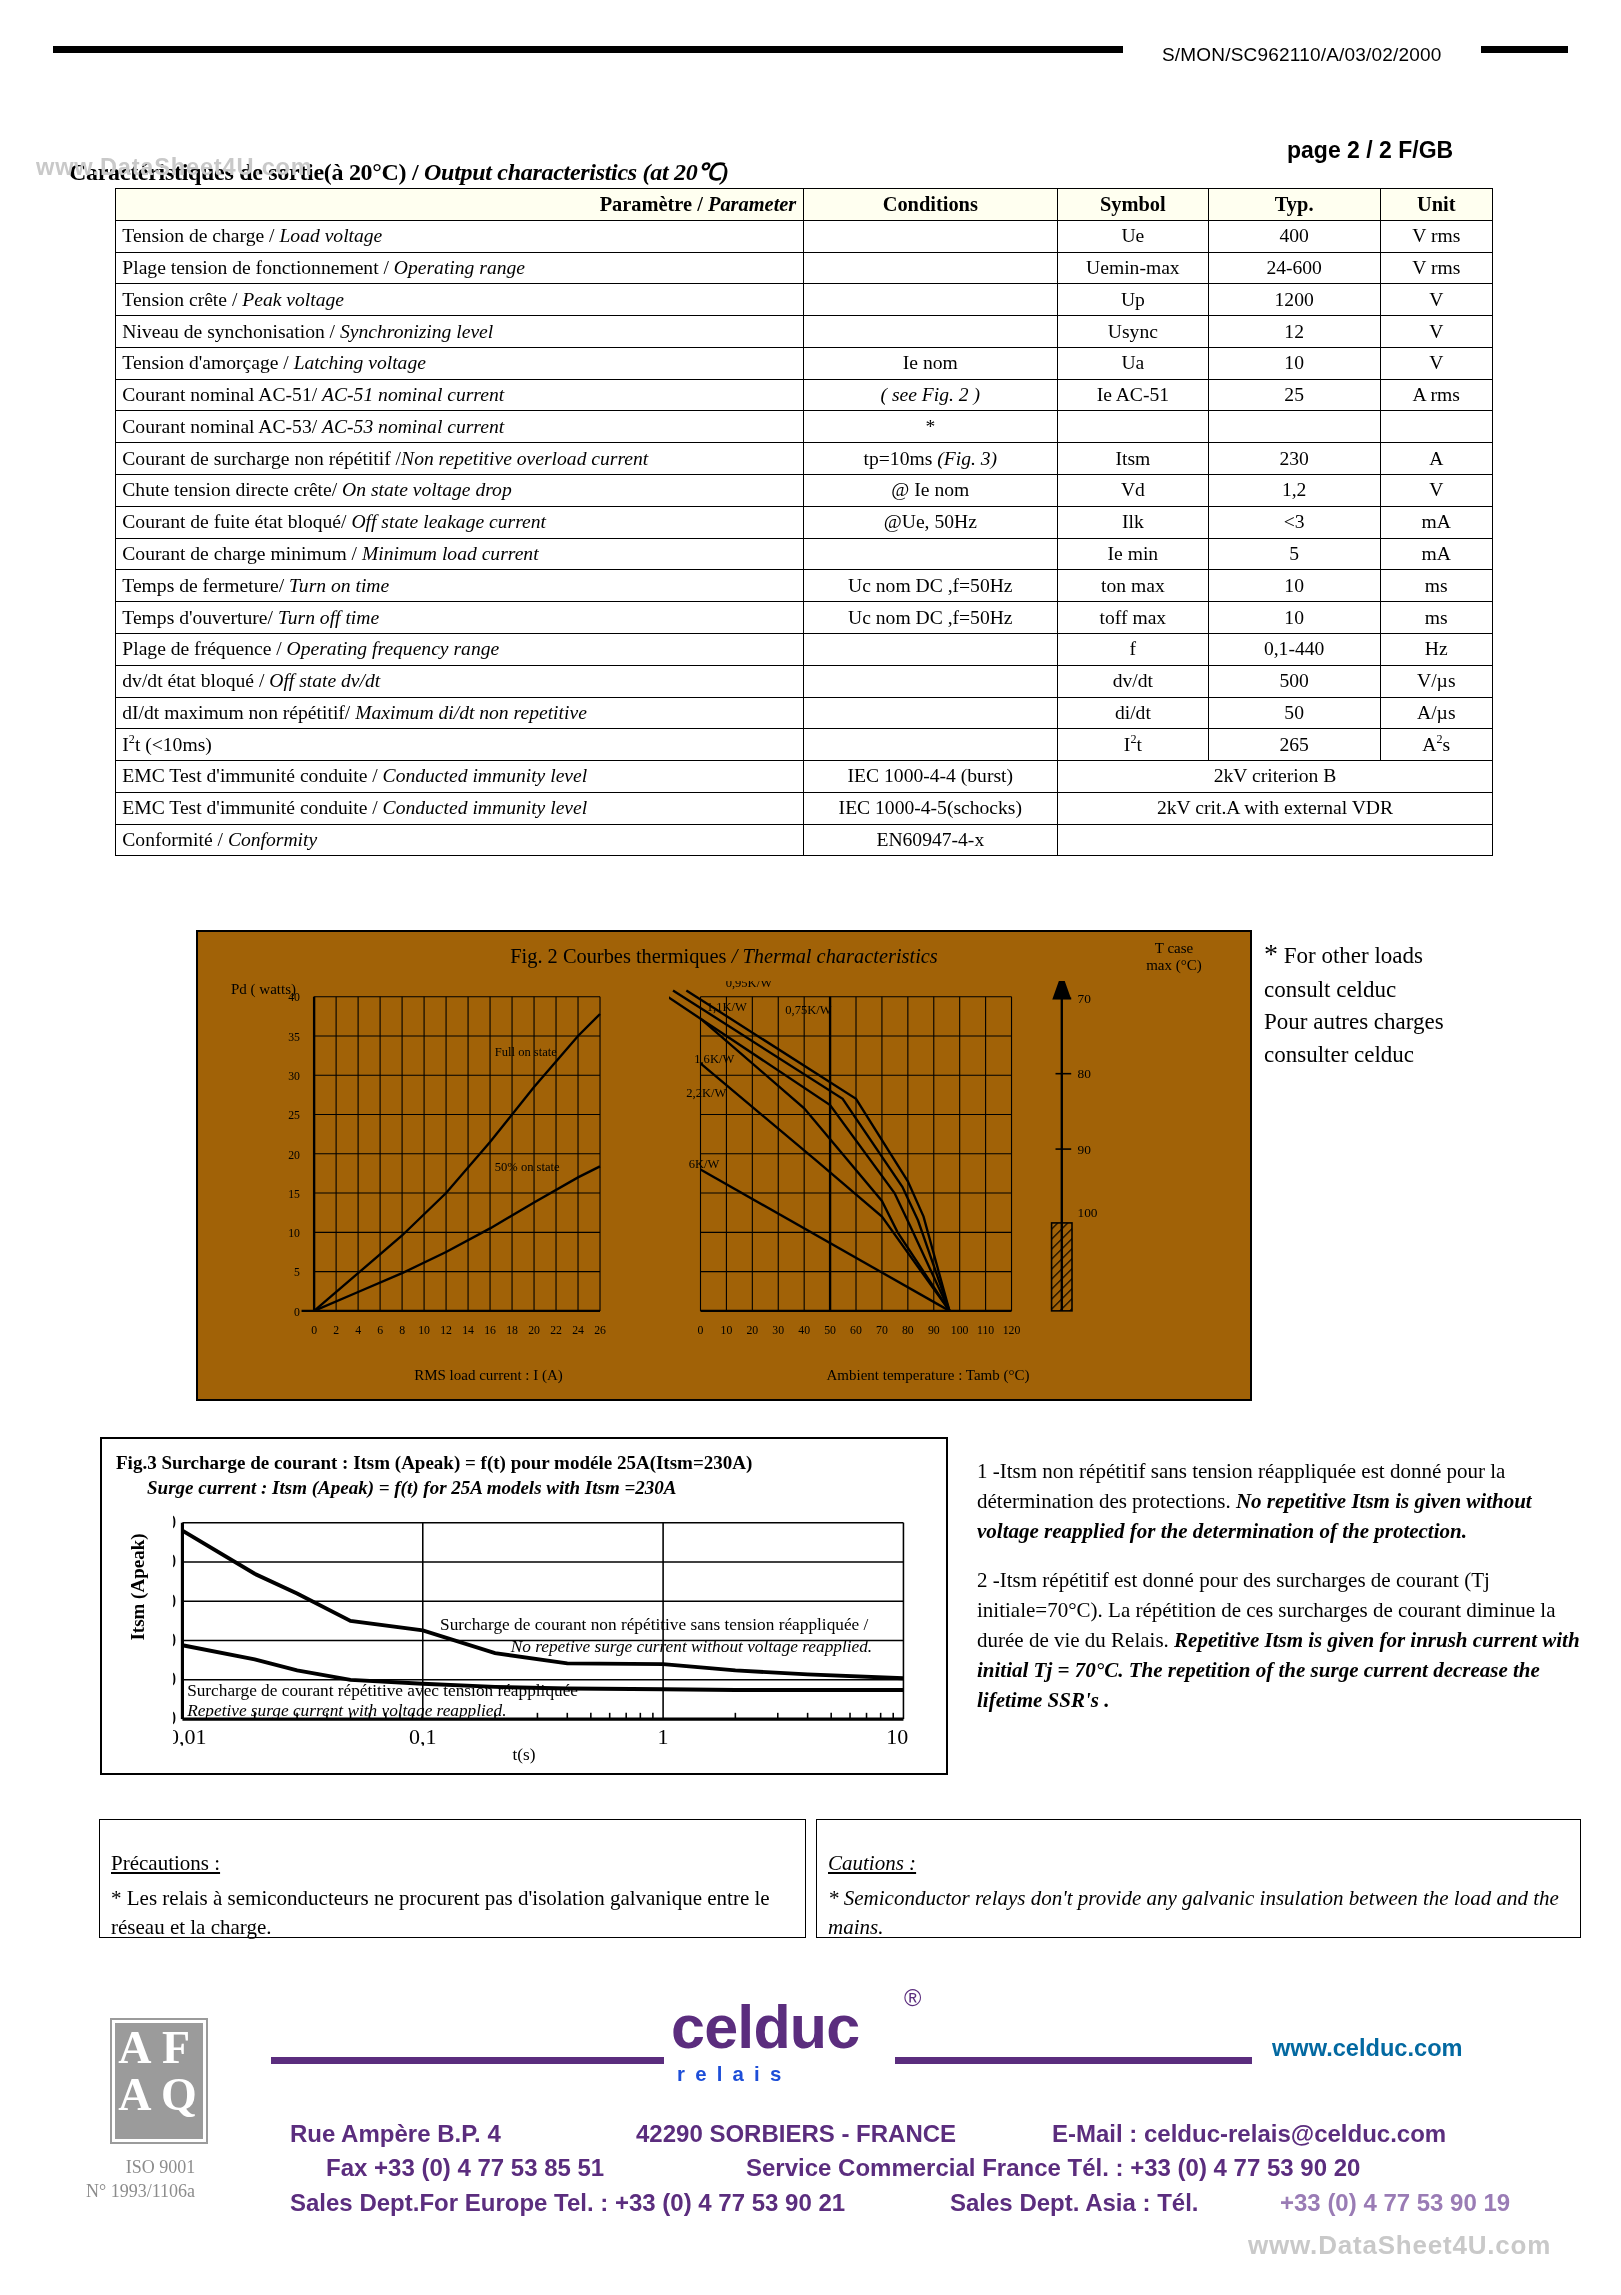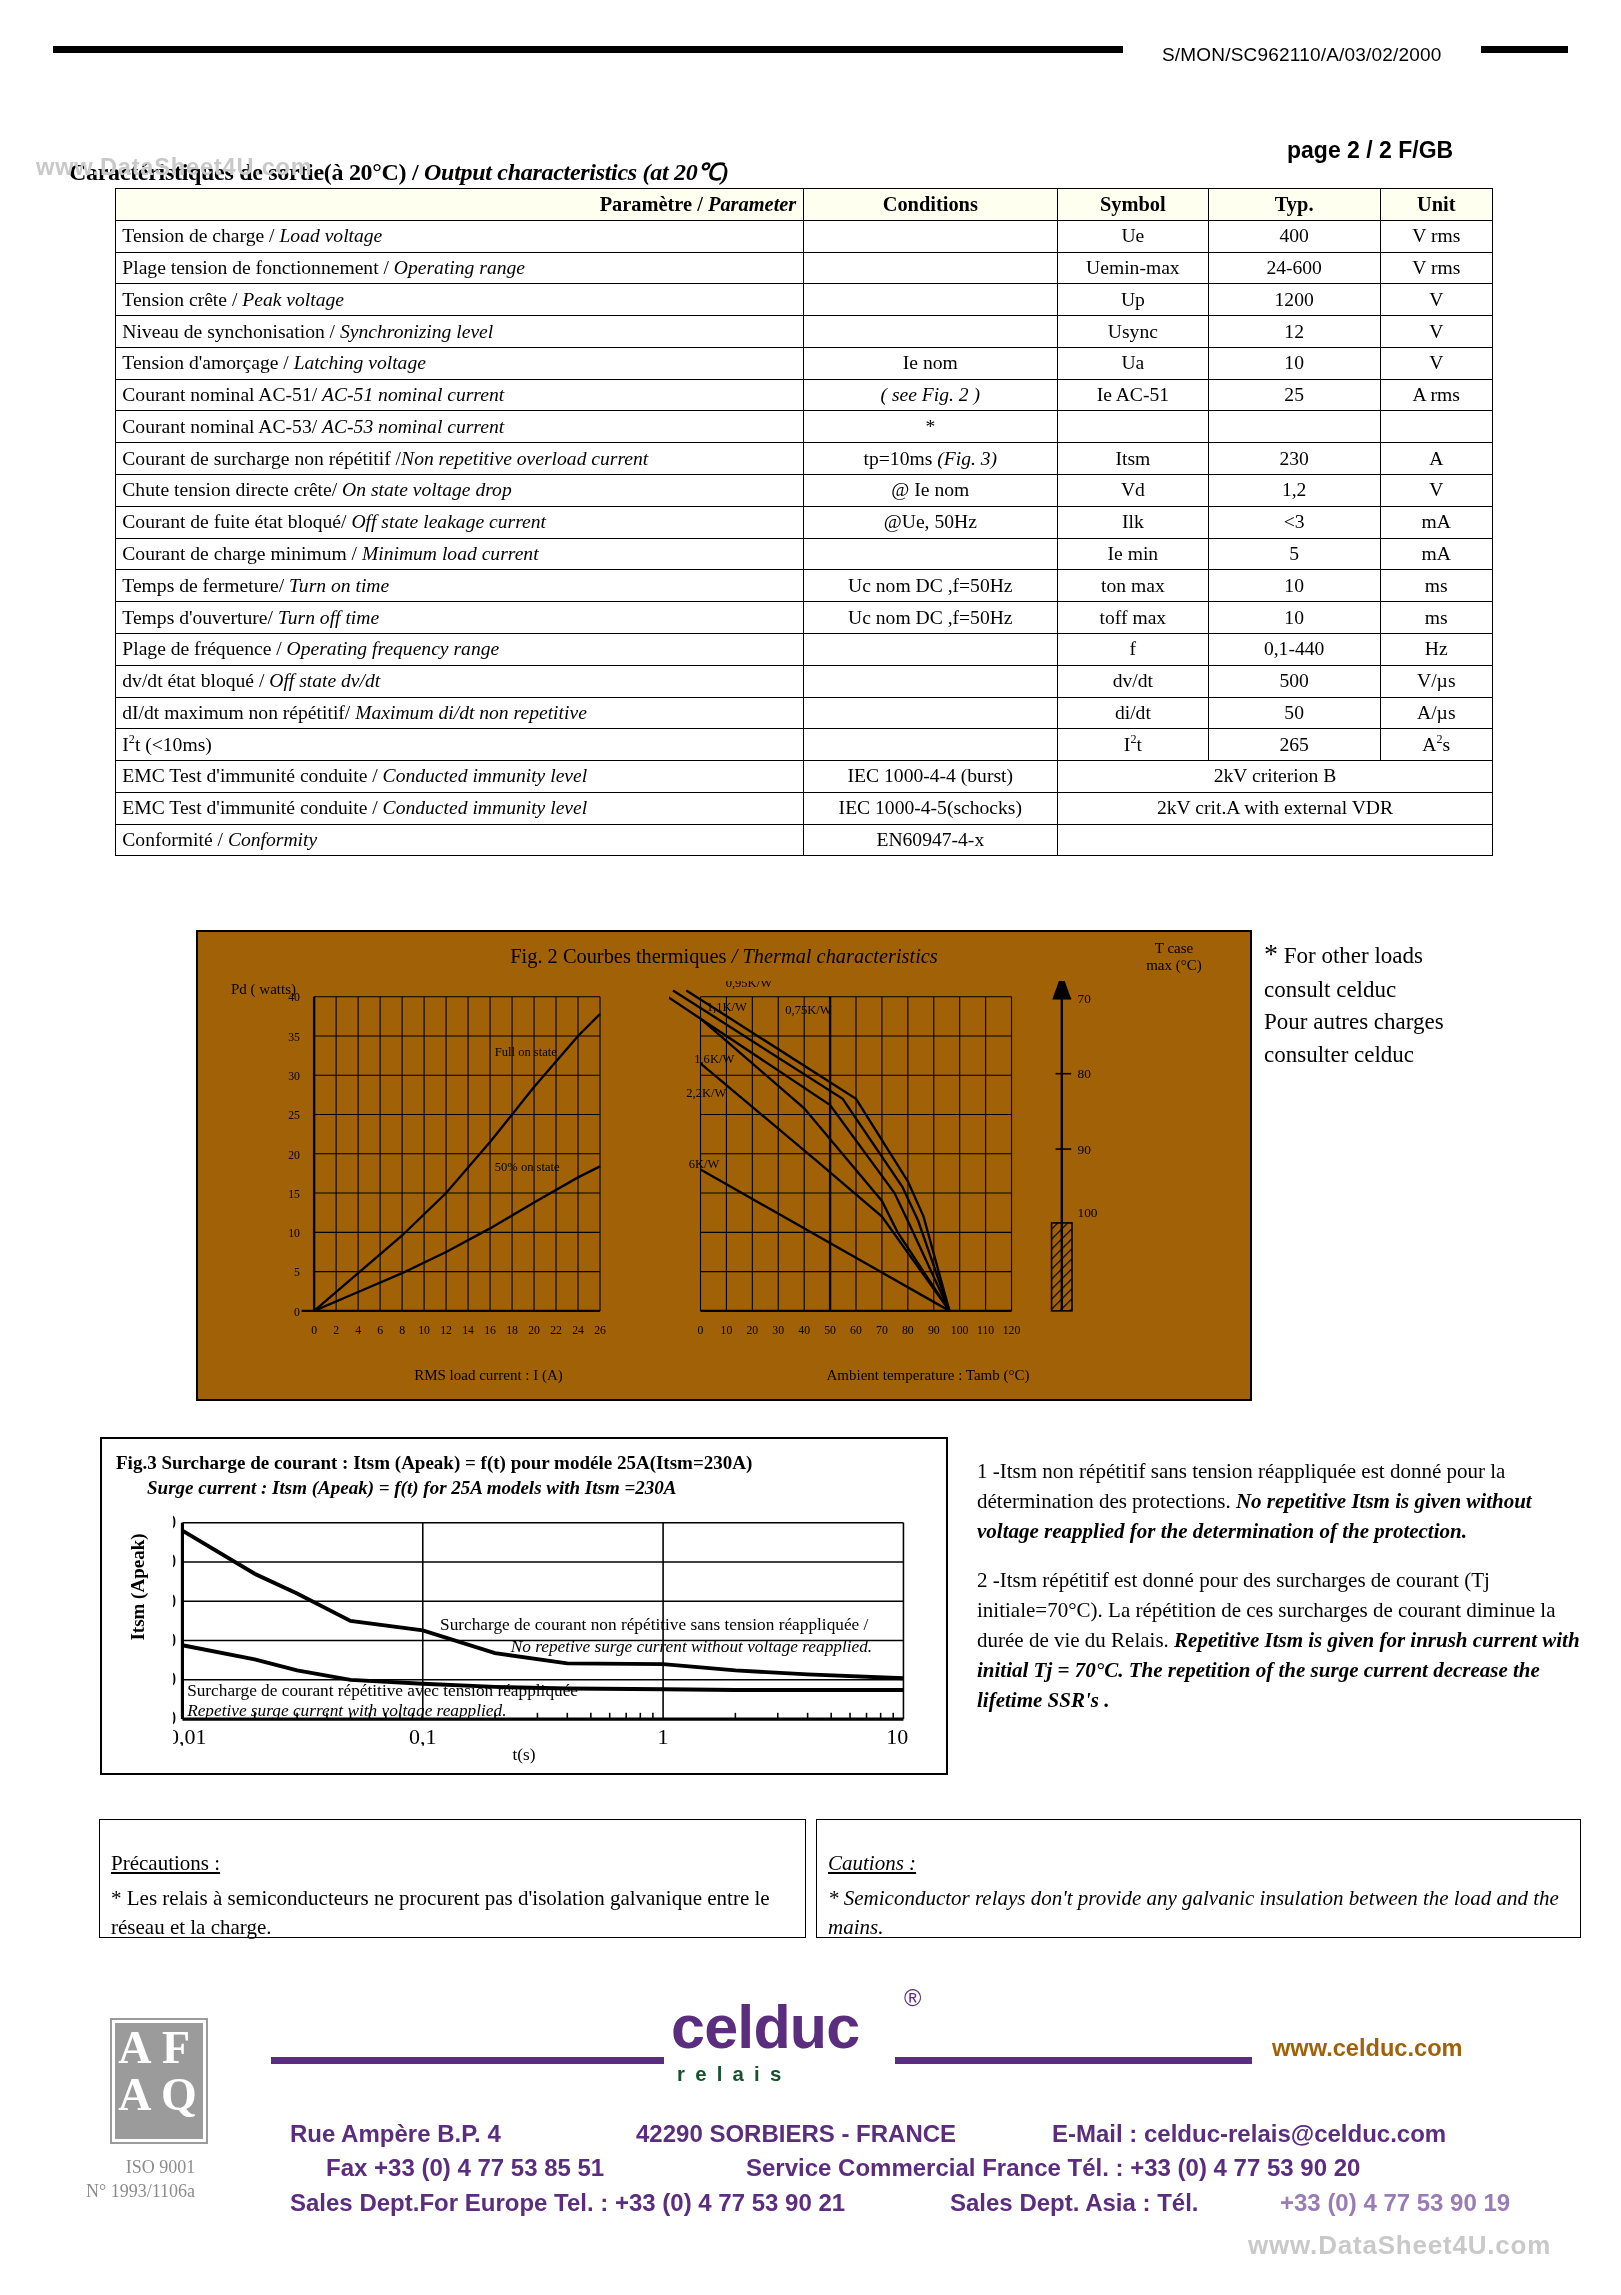--- a/index.html
+++ b/index.html
@@ -86,7 +86,7 @@
              font-size:20.4px;color:#14532d;letter-spacing:10.2px;}
   #brand-rule-right{position:absolute;left:895px;top:2057px;width:357px;height:7px;background:#5b2d7e;}
   #website{position:absolute;left:1272px;top:2035px;font-family:"Liberation Sans",sans-serif;font-weight:bold;
-           font-size:23.6px;color:#a16207;}
+           font-size:23.6px;color:#0369a1;}
 
   .fl{position:absolute;font-family:"Liberation Sans",sans-serif;font-weight:bold;font-size:24px;color:#5b2d7e;white-space:nowrap;}
   #f-addr{left:290px;top:2120px;}

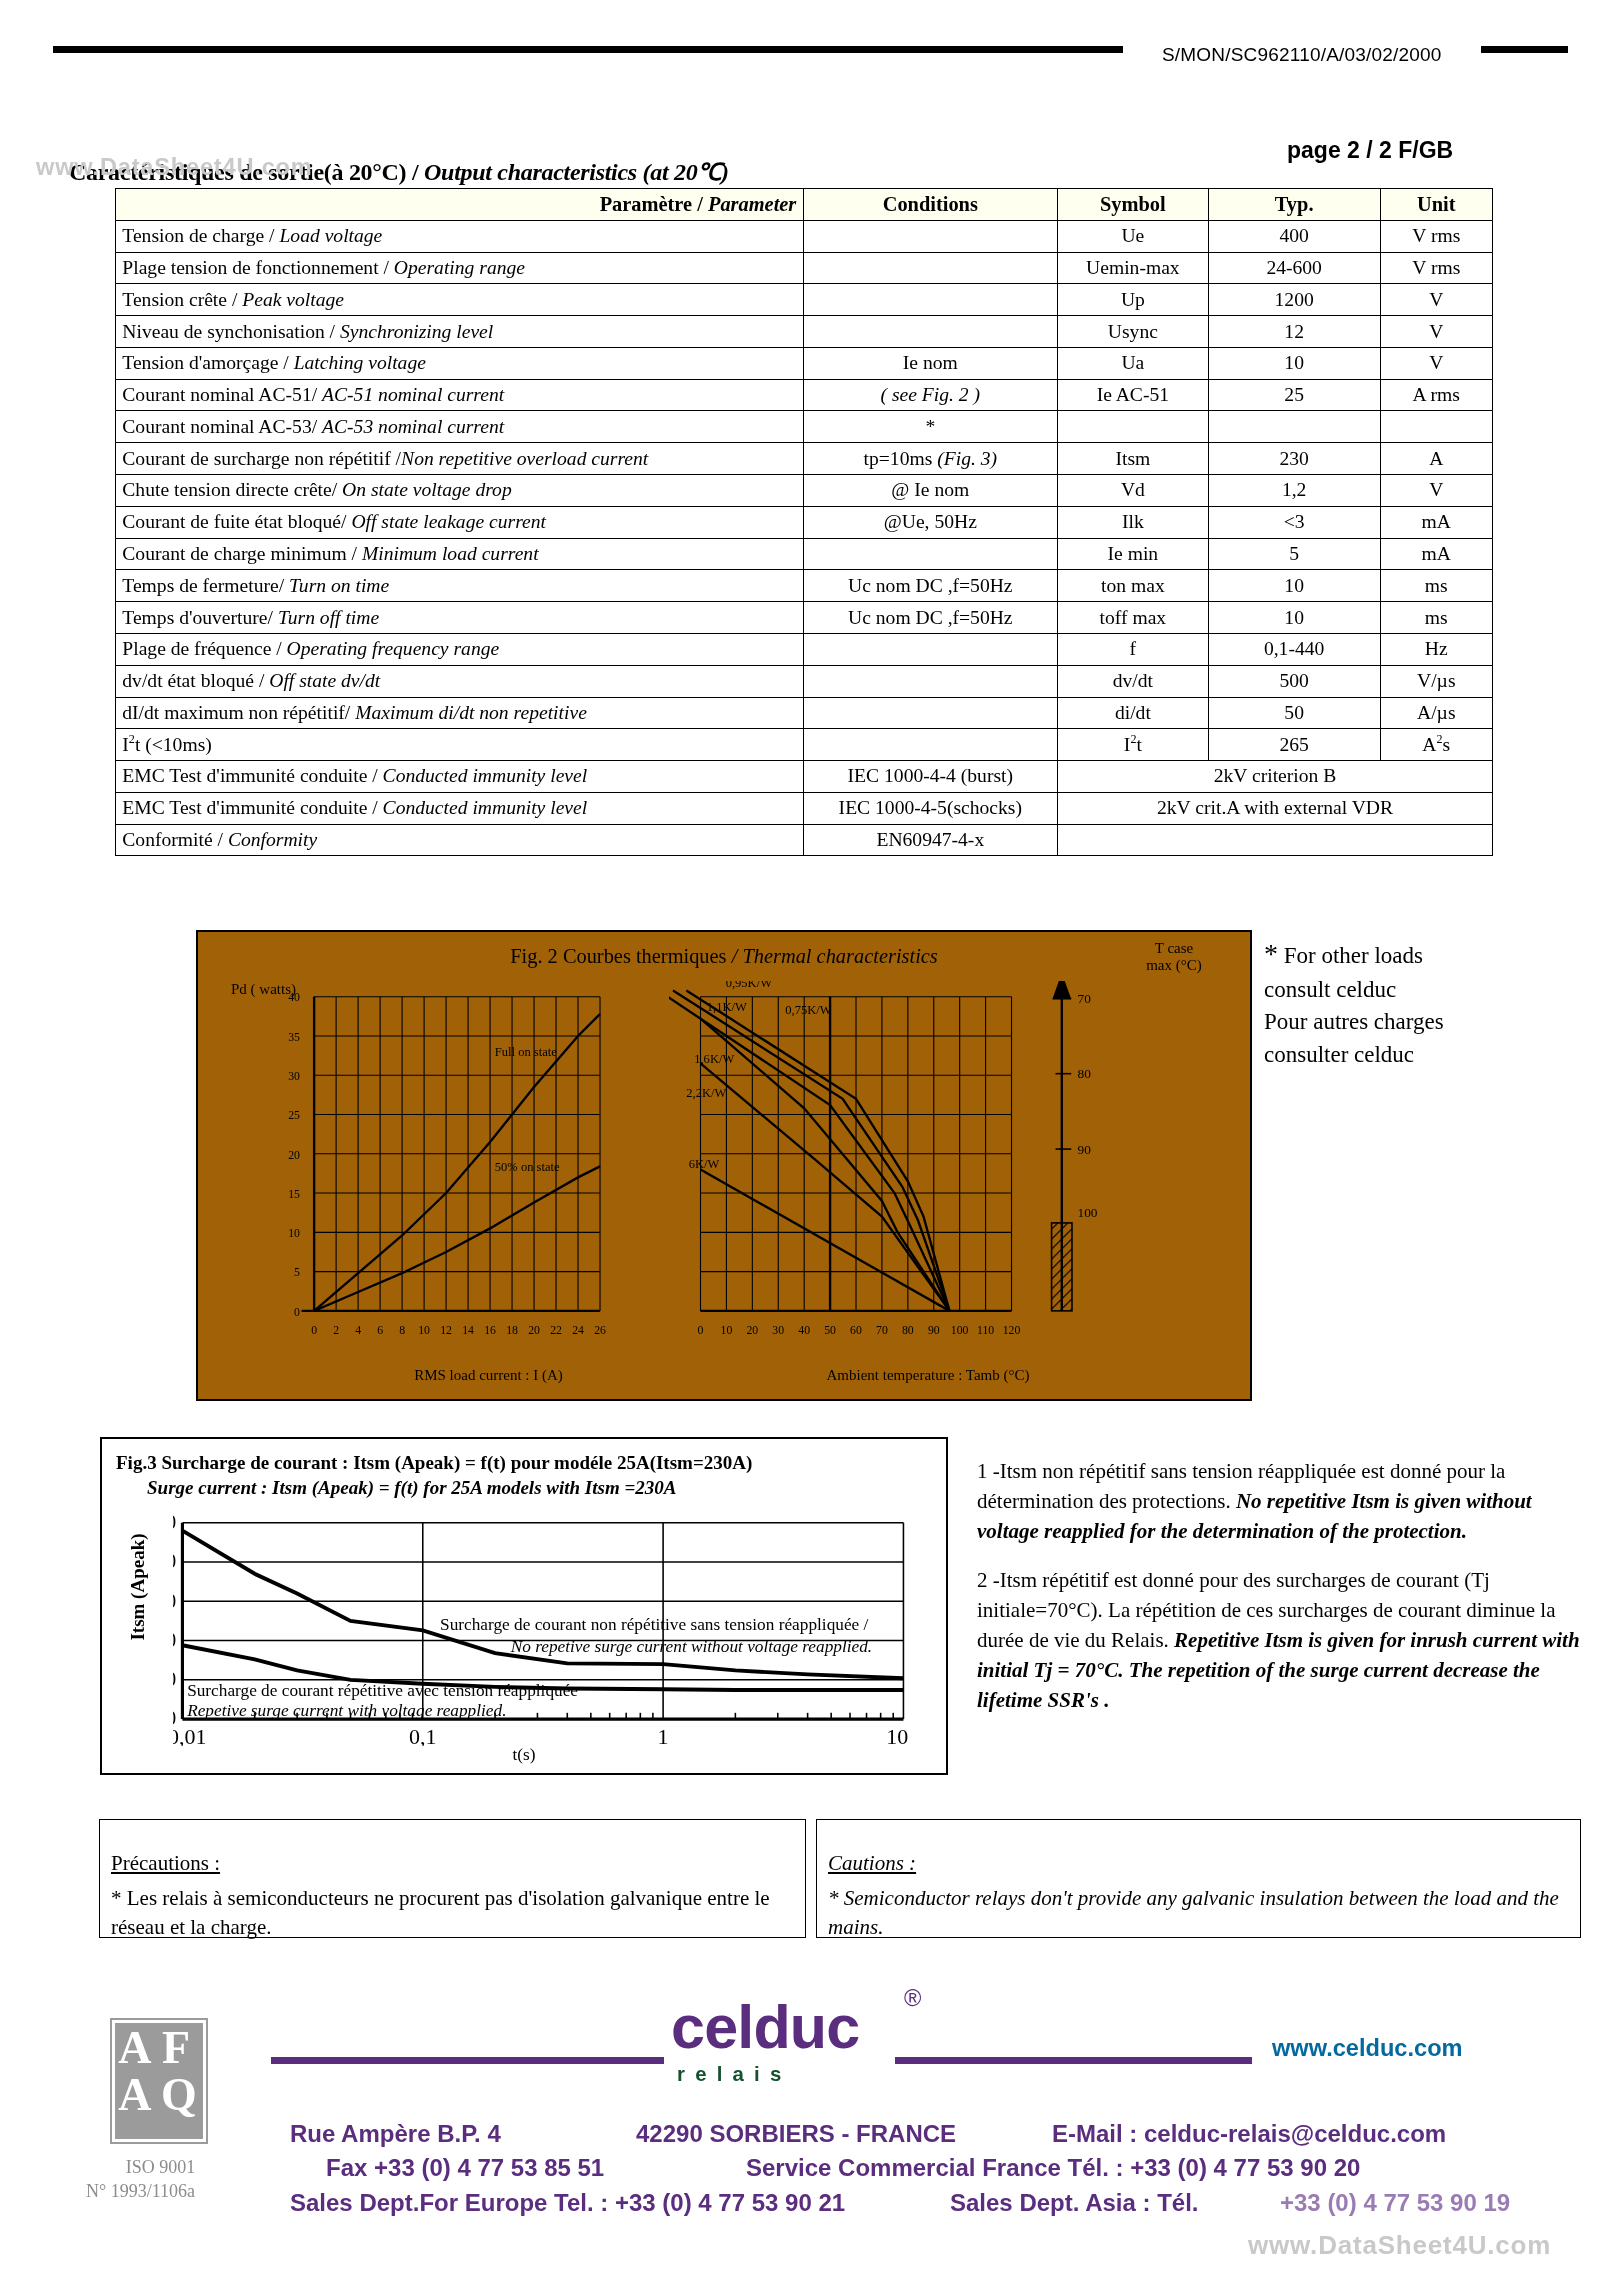--- a/index.html
+++ b/index.html
@@ -83,7 +83,7 @@
               font-size:61px;color:#5b2d7e;letter-spacing:-0.8px;}
   #brand-reg{position:absolute;left:904px;top:1985px;font-family:"Liberation Sans",sans-serif;font-size:23.6px;color:#5b2d7e;}
   #brand-sub{position:absolute;left:677px;top:2063px;font-family:"Liberation Sans",sans-serif;font-weight:bold;
-             font-size:20.4px;color:#14532d;letter-spacing:10.2px;}
+             font-size:20.4px;color:#1d4ed8;letter-spacing:10.2px;}
   #brand-rule-right{position:absolute;left:895px;top:2057px;width:357px;height:7px;background:#5b2d7e;}
   #website{position:absolute;left:1272px;top:2035px;font-family:"Liberation Sans",sans-serif;font-weight:bold;
            font-size:23.6px;color:#0369a1;}

